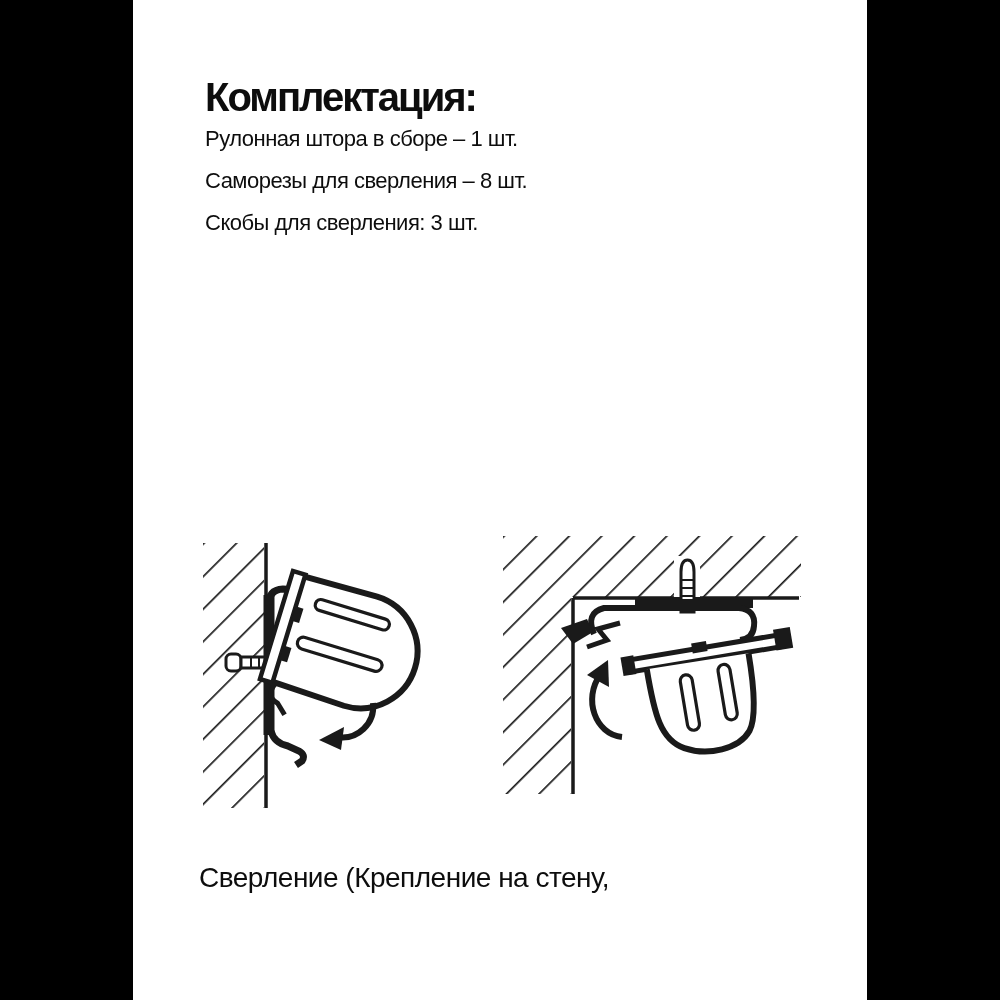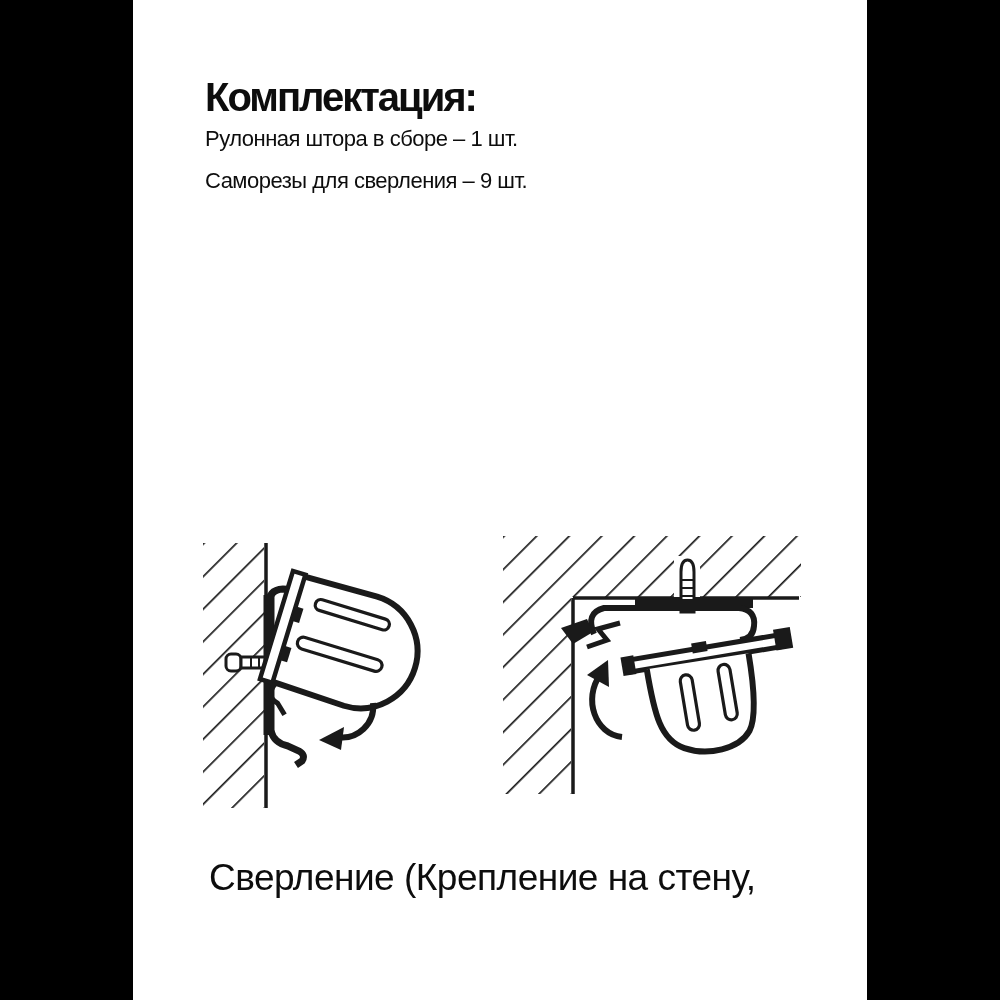--- a/index.html
+++ b/index.html
@@ -56,7 +56,7 @@
 
     <div class="list">
       <div>Рулонная штора в сборе – 1 шт.</div>
-      <div>Саморезы для сверления – 9 шт.</div>
+      <div>Саморезы для сверления – 8 шт.</div>
     </div>
 
 

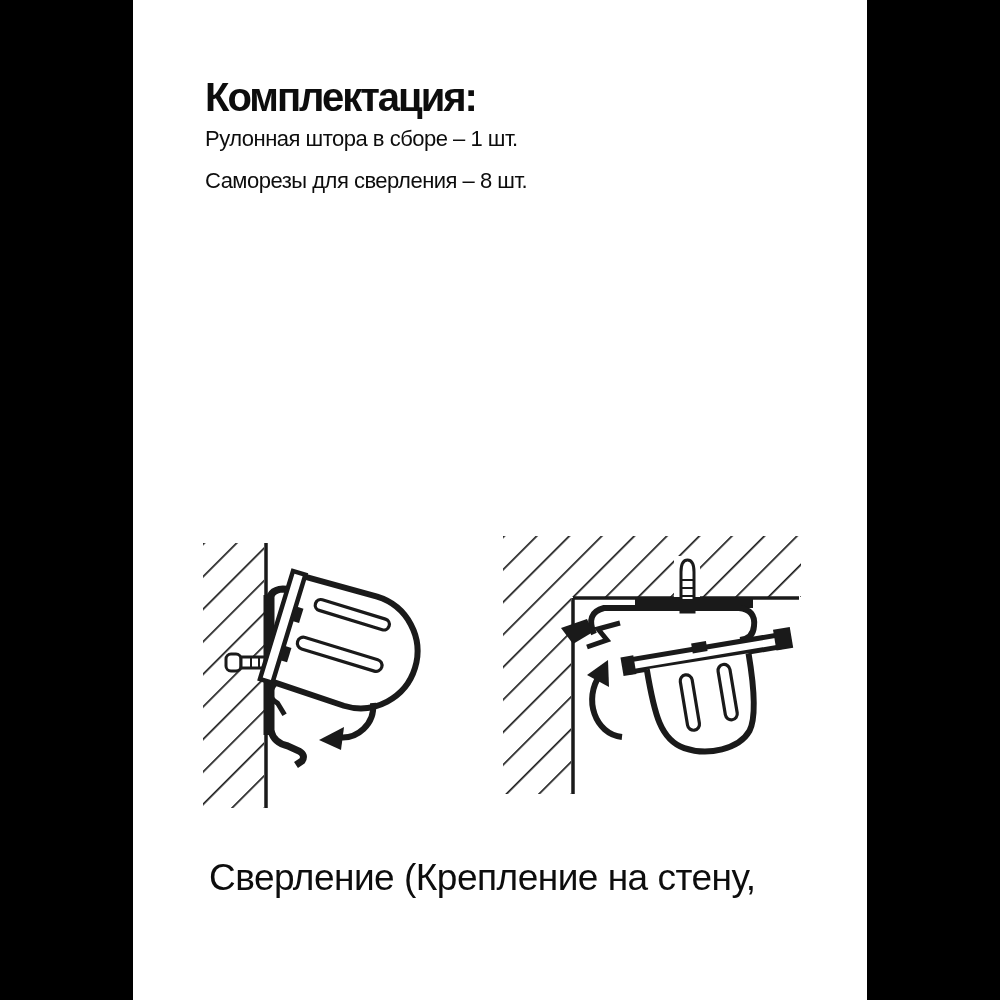--- a/index.html
+++ b/index.html
@@ -57,6 +57,7 @@
     <div class="list">
       <div>Рулонная штора в сборе – 1 шт.</div>
       <div>Саморезы для сверления – 8 шт.</div>
+      <div>Скобы для сверления: 3 шт.</div>
     </div>
 
 

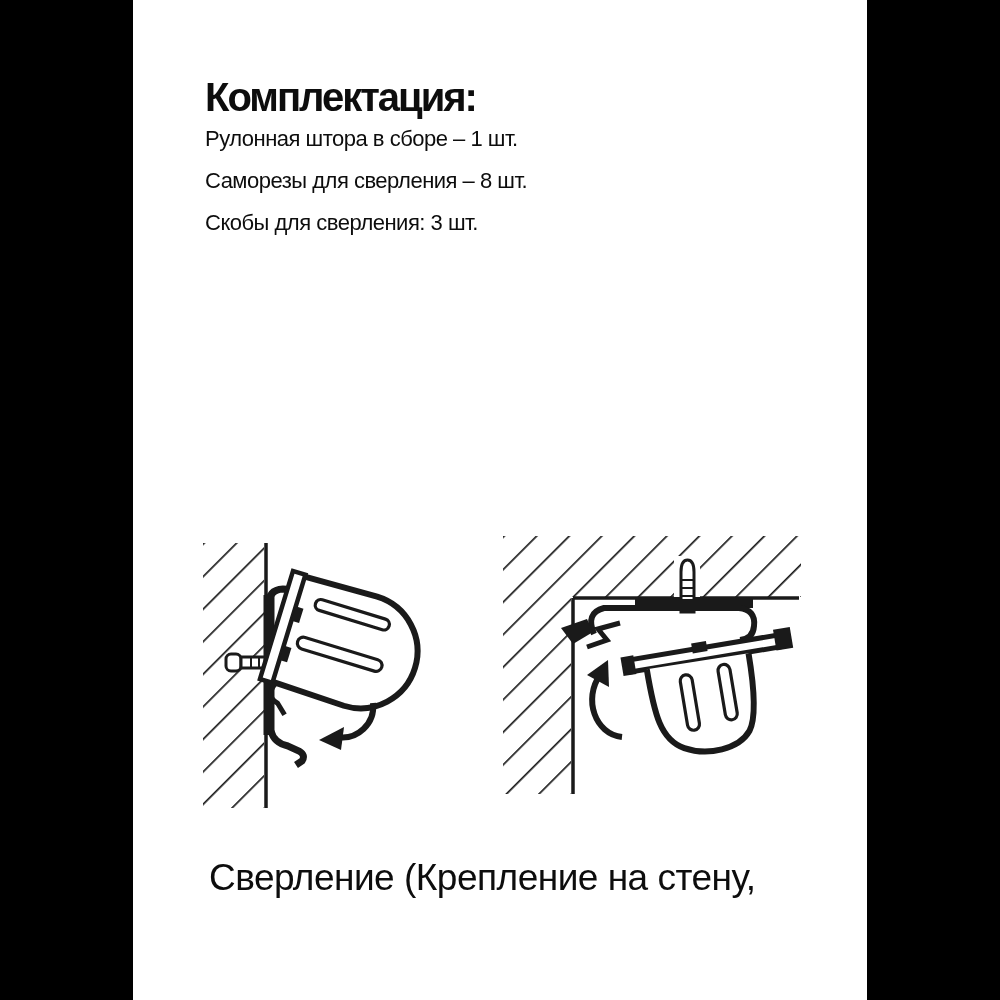--- a/index.html
+++ b/index.html
@@ -33,8 +33,8 @@
     color: #0d0d0d; white-space: nowrap;
   }
   .caption {
-    position: absolute; left: 76px; top: 858px;
-    font-size: 37px; letter-spacing: -0.5px; line-height: 40px;
+    position: absolute; left: 66px; top: 858px;
+    font-size: 28px; letter-spacing: -0.5px; line-height: 40px;
     color: #0d0d0d; white-space: nowrap;
   }
   .diagram { position: absolute; }

